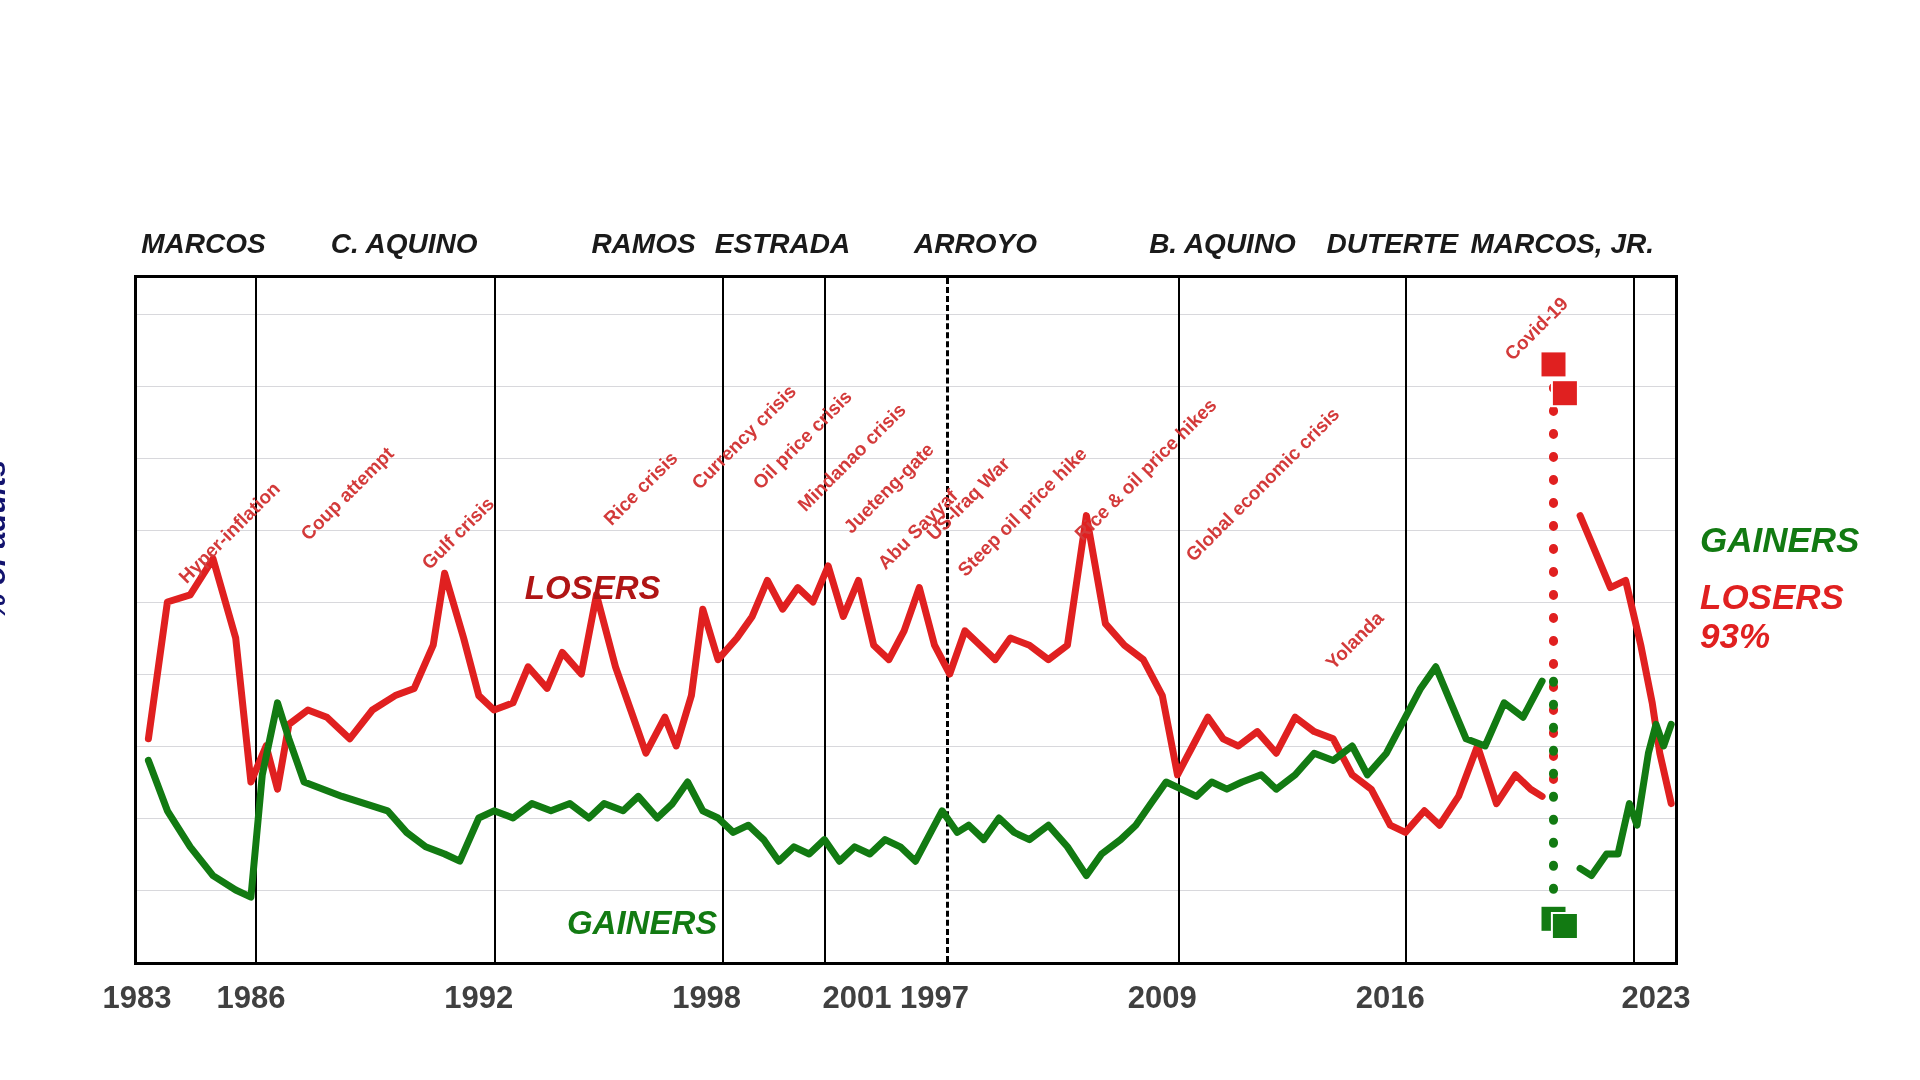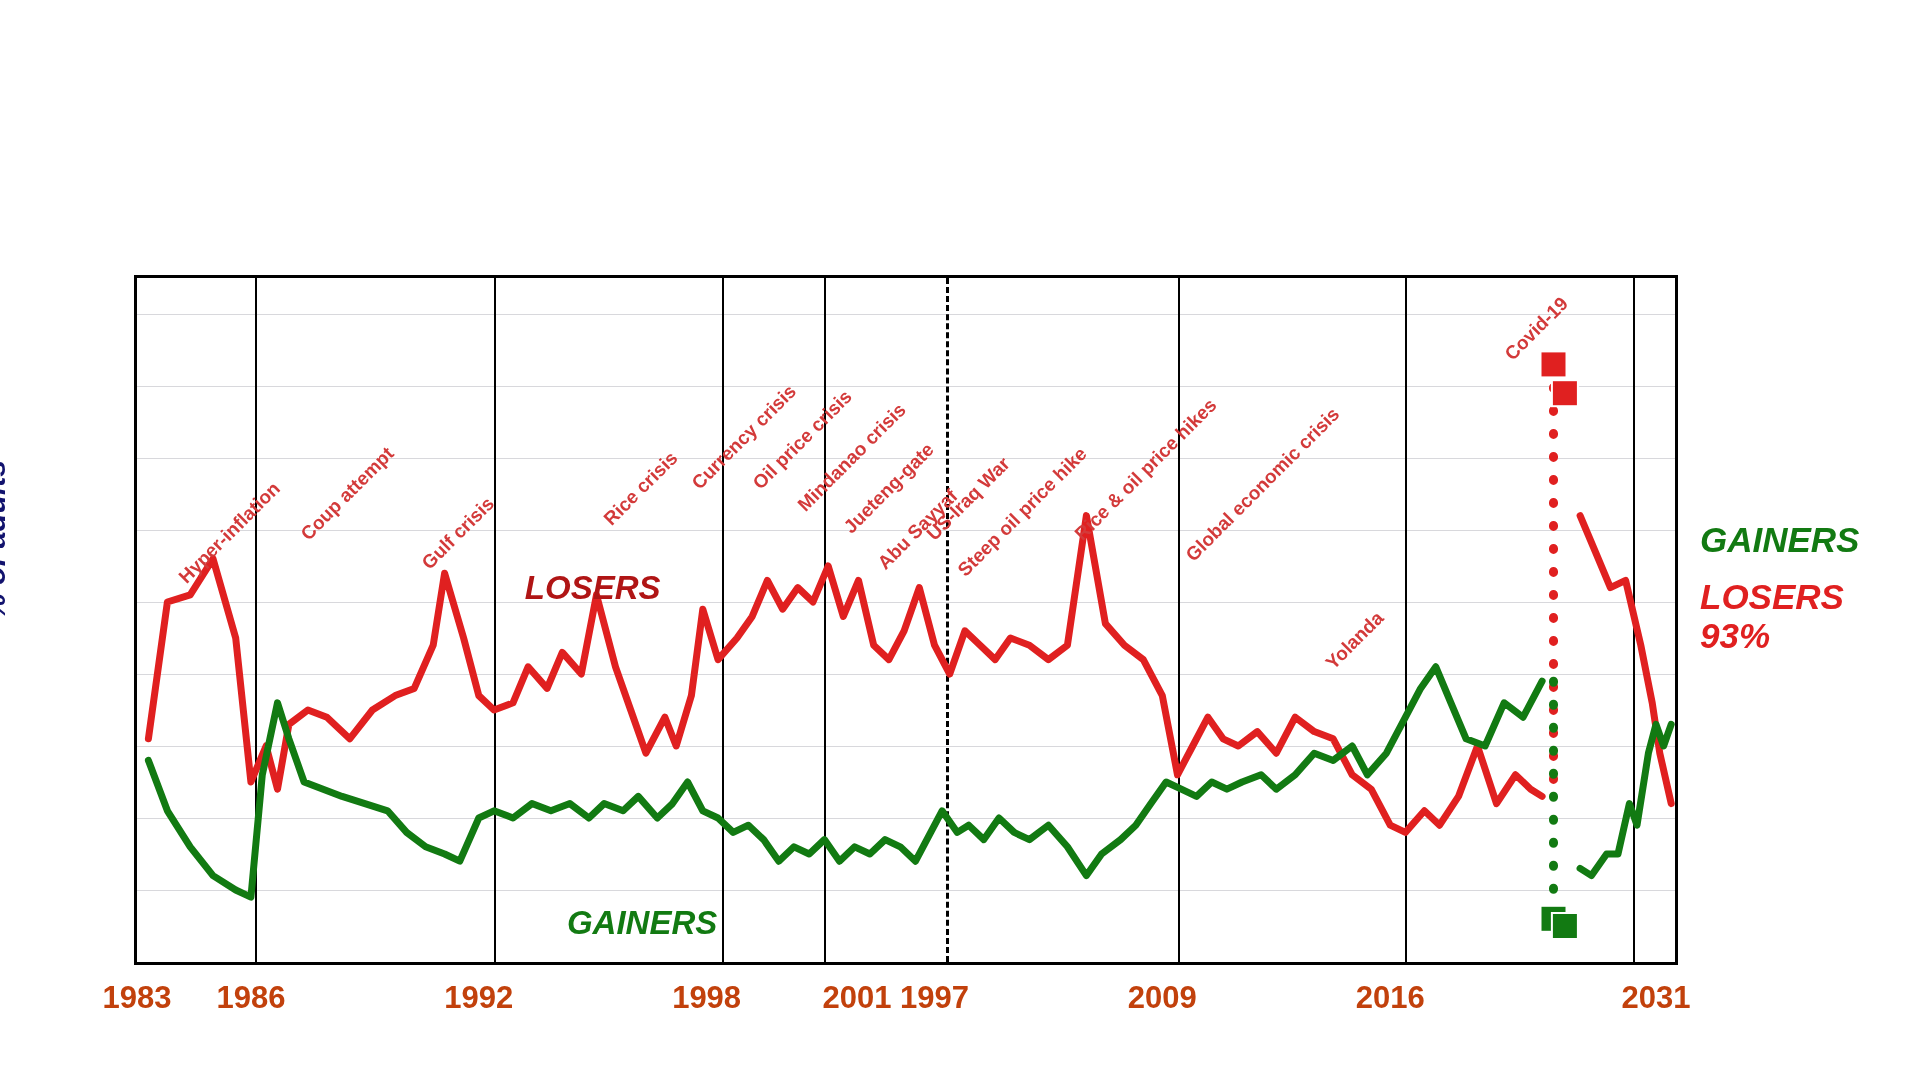--- a/index.html
+++ b/index.html
@@ -117,6 +117,16 @@
 <div id="root">
 
 
+  <div class="pres-row" id="pres-row">
+      <div class="pres" style="left: 203.48px;">MARCOS</div>
+      <div class="pres" style="left: 404.2px;">C. AQUINO</div>
+      <div class="pres" style="left: 643.52px;">RAMOS</div>
+      <div class="pres" style="left: 782.48px;">ESTRADA</div>
+      <div class="pres" style="left: 975.48px;">ARROYO</div>
+      <div class="pres" style="left: 1222.52px;">B. AQUINO</div>
+      <div class="pres" style="left: 1392.36px;">DUTERTE</div>
+      <div class="pres" style="left: 1562.2px;">MARCOS, JR.</div>
+    </div>
 
   <div class="ylabel">% of adults</div>
 

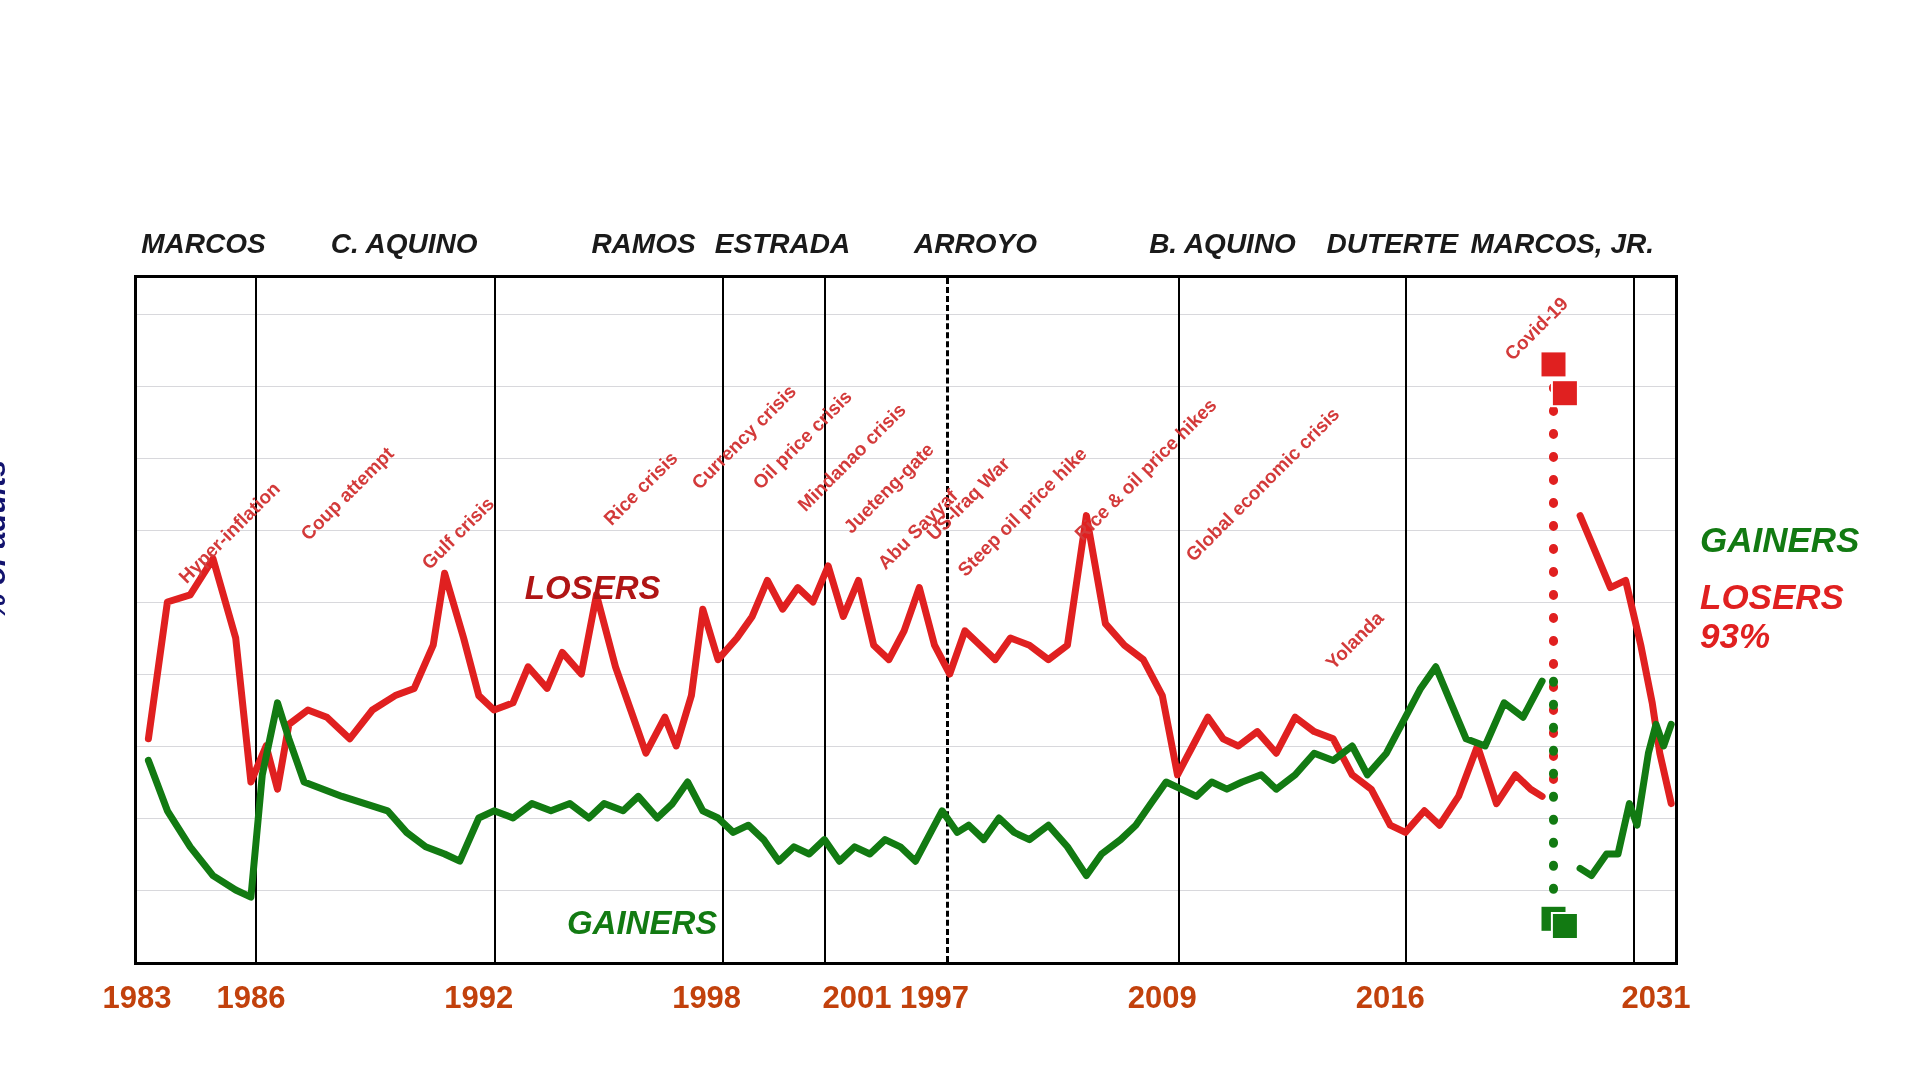--- a/index.html
+++ b/index.html
@@ -74,7 +74,7 @@
   }
   .xtick{
     position:absolute;top:980px;
-    font-size:31px;font-weight:bold;color:#c2410c;
+    font-size:31px;font-weight:bold;color:#404040;
     transform:translateX(-50%);
     white-space:nowrap;
   }

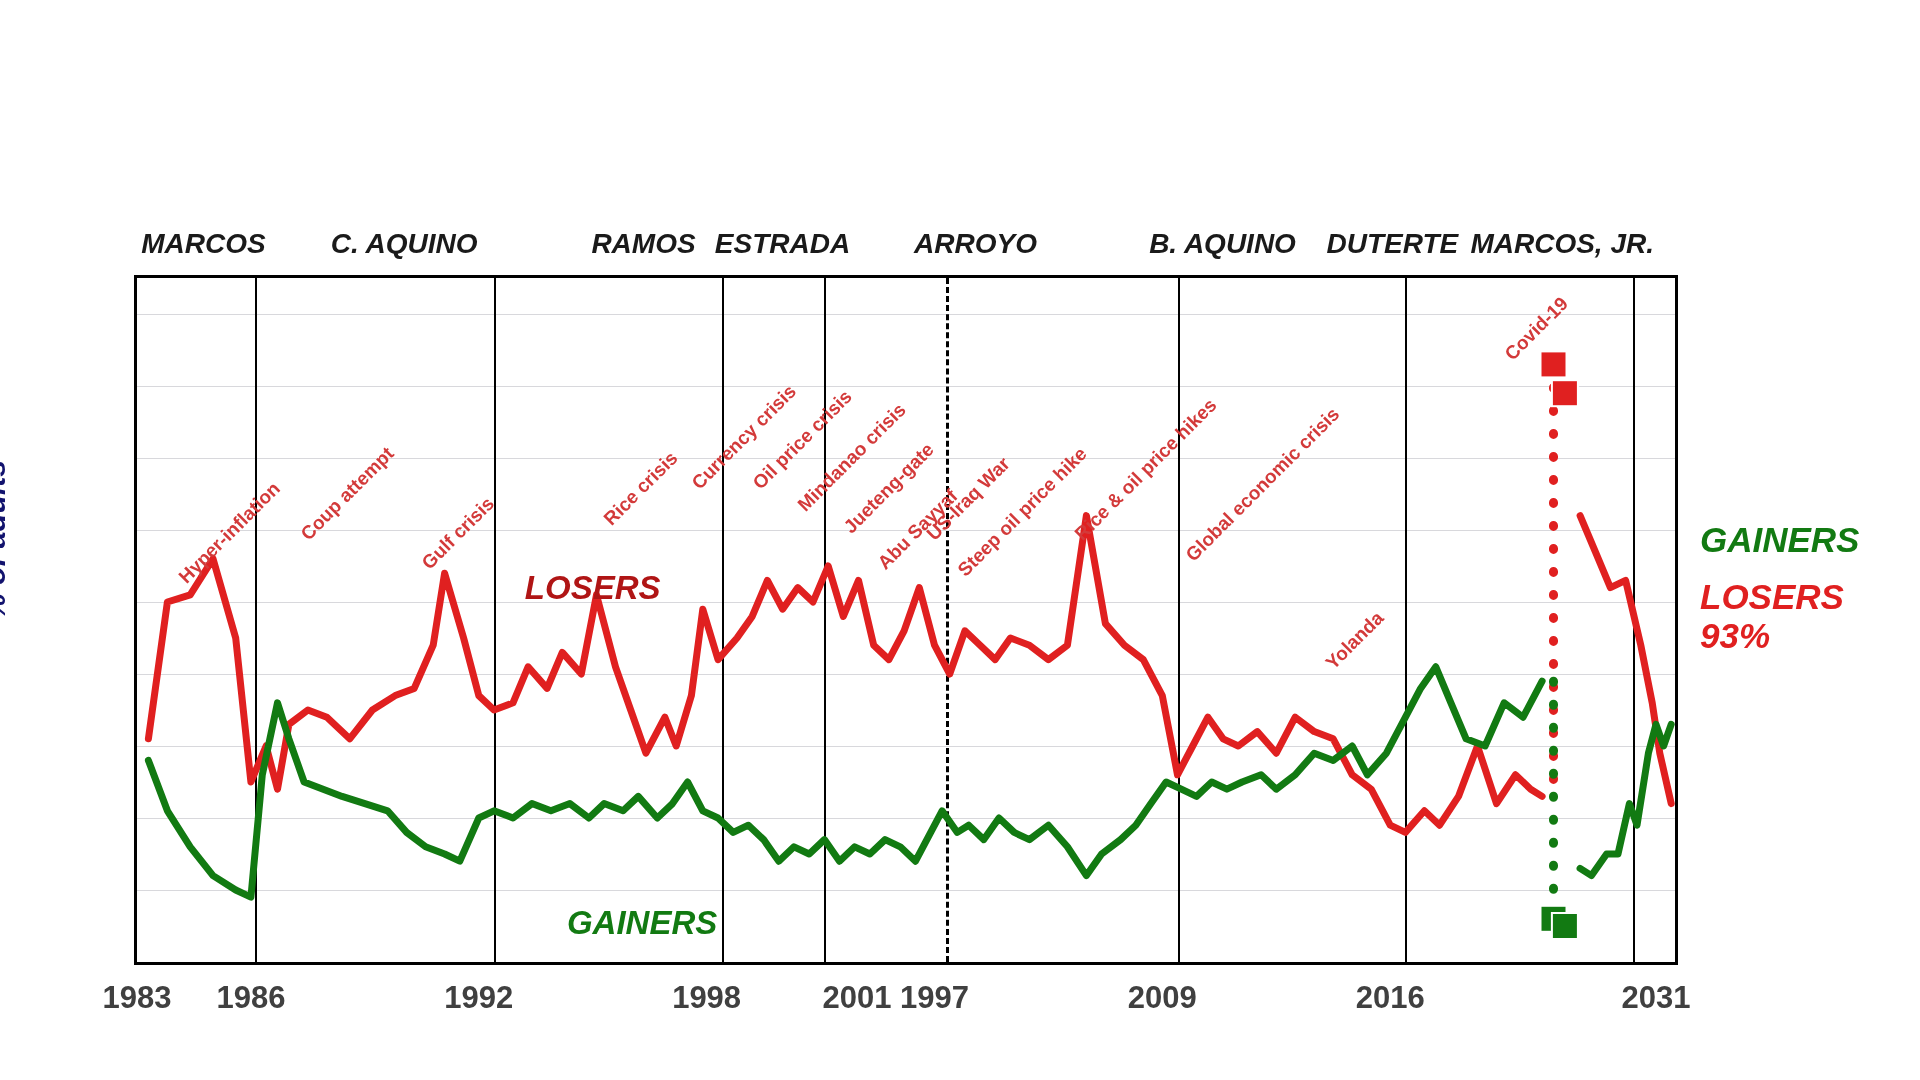--- a/index.html
+++ b/index.html
@@ -150,7 +150,7 @@
       <div class="xtick" style="left: 934.481px;">1997</div>
       <div class="xtick" style="left: 1162.33px;">2009</div>
       <div class="xtick" style="left: 1390.19px;">2016</div>
-      <div class="xtick" style="left: 1656.01px;">2031</div>
+      <div class="xtick" style="left: 1656.01px;">2023</div>
     </div>
 
   <div class="plot">

